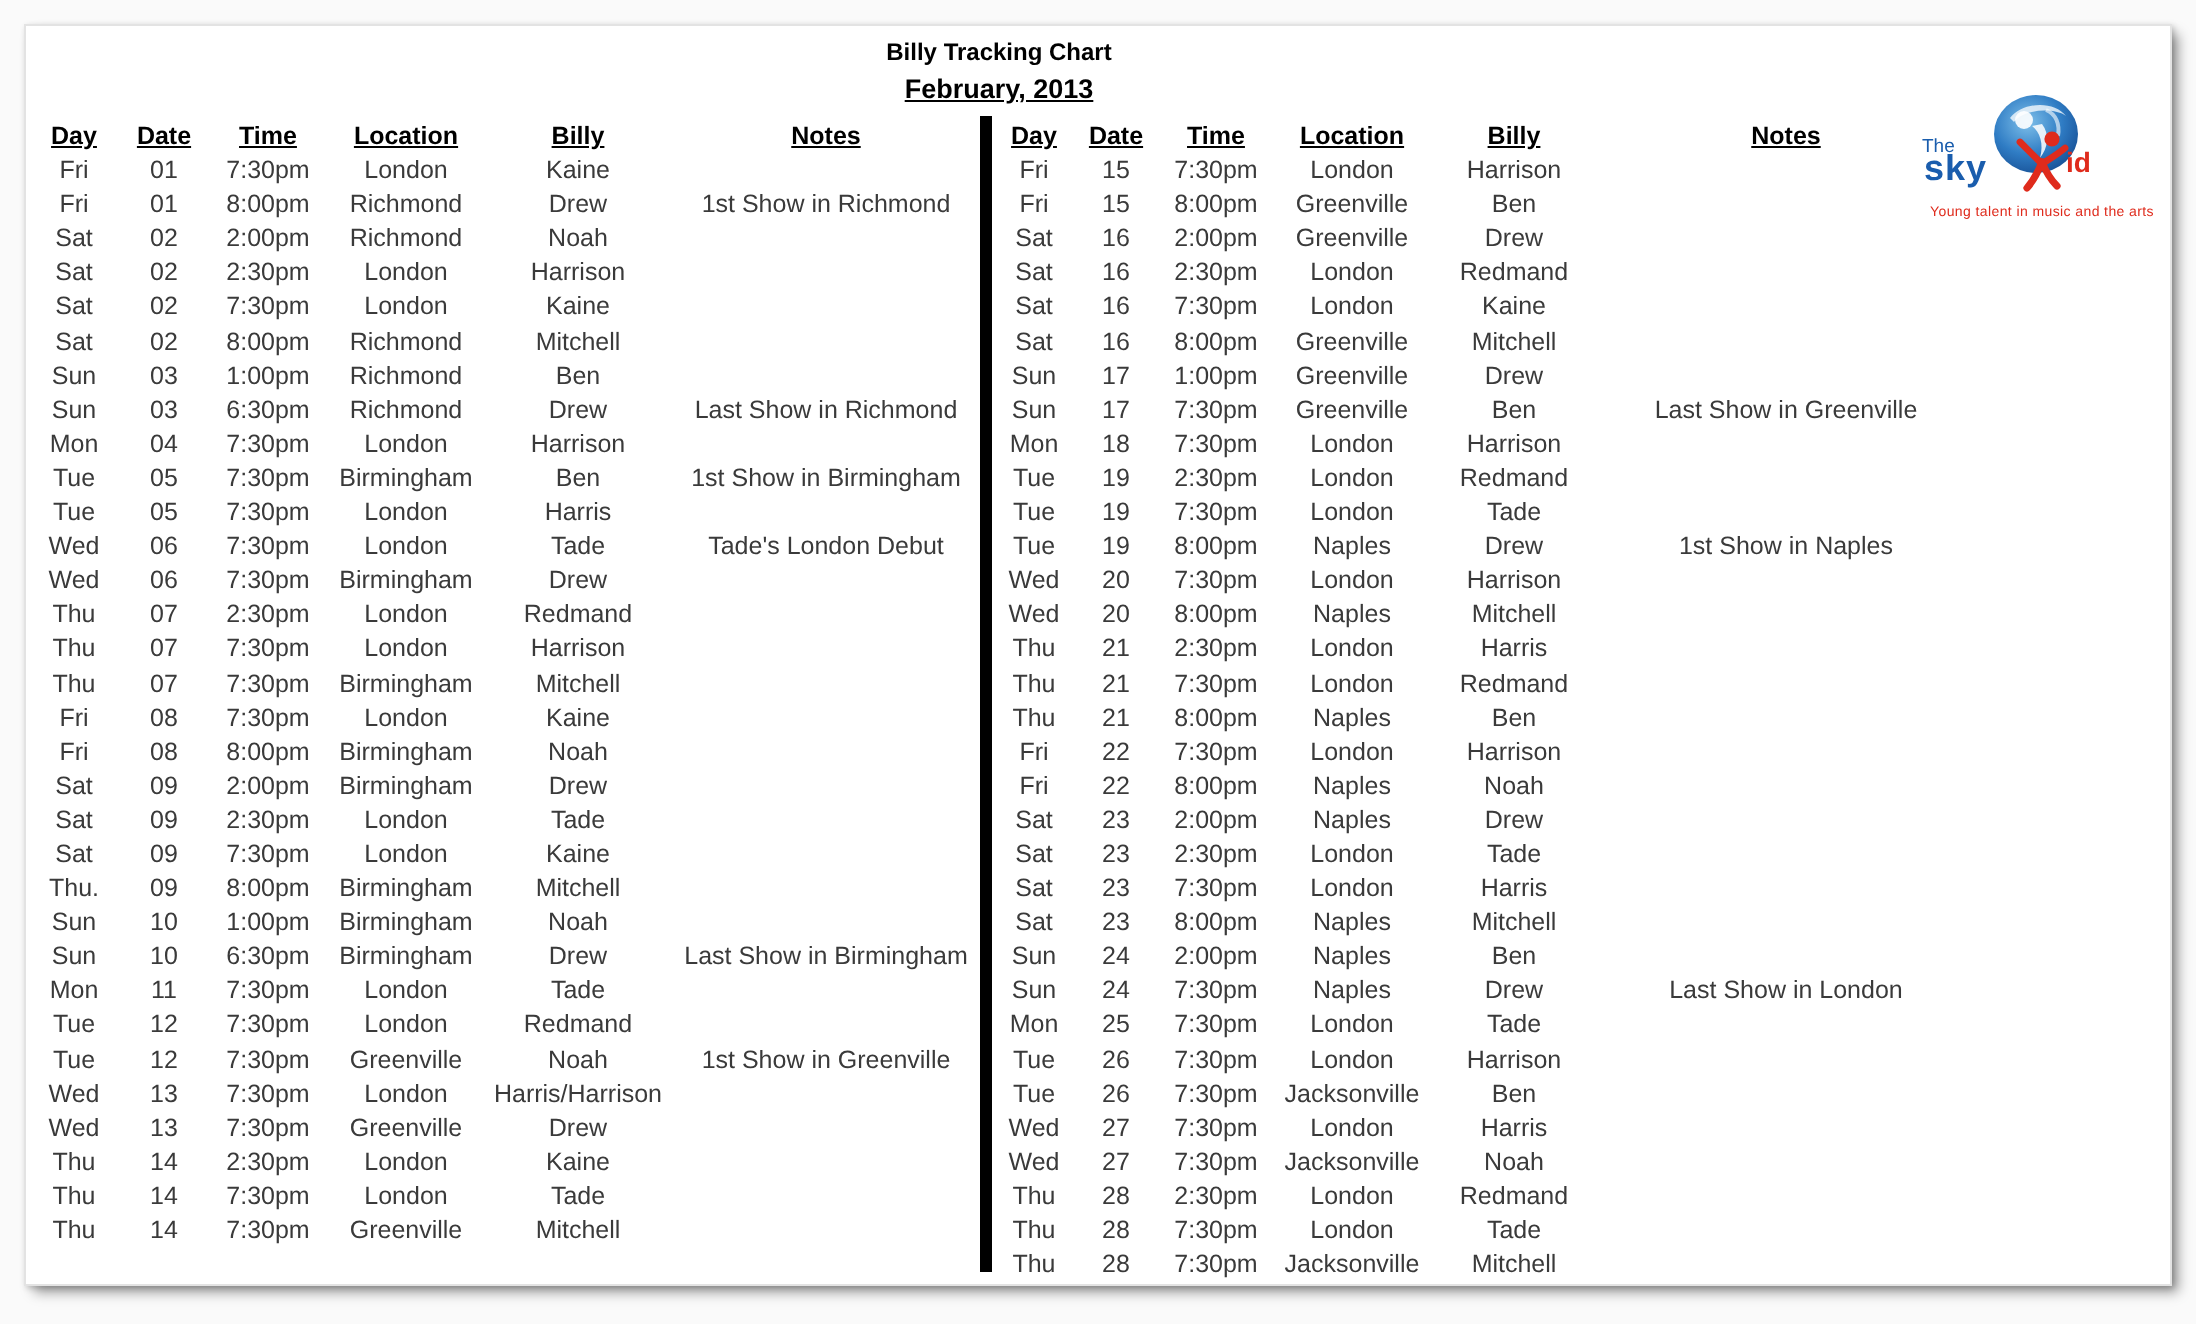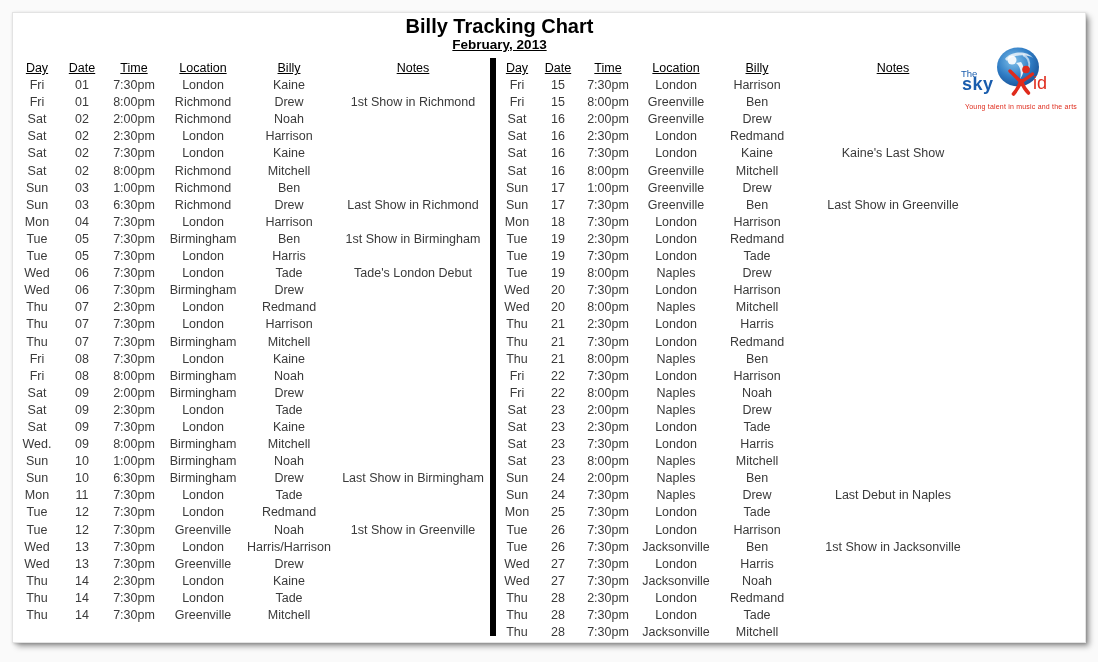--- a/index.html
+++ b/index.html
@@ -28,7 +28,7 @@
     position:absolute;left:0;top:4px;width:973px;
     text-align:center;color:var(--header_text);
   }
-  .doc-title{font-size:20px;font-weight:bold;line-height:19px;}
+  .doc-title{font-size:12px;font-weight:bold;line-height:19px;}
   .doc-subtitle{font-size:13.5px;font-weight:bold;text-decoration:underline;line-height:17px;}
   .divider{
     position:absolute;left:477px;top:45px;width:6px;height:578px;

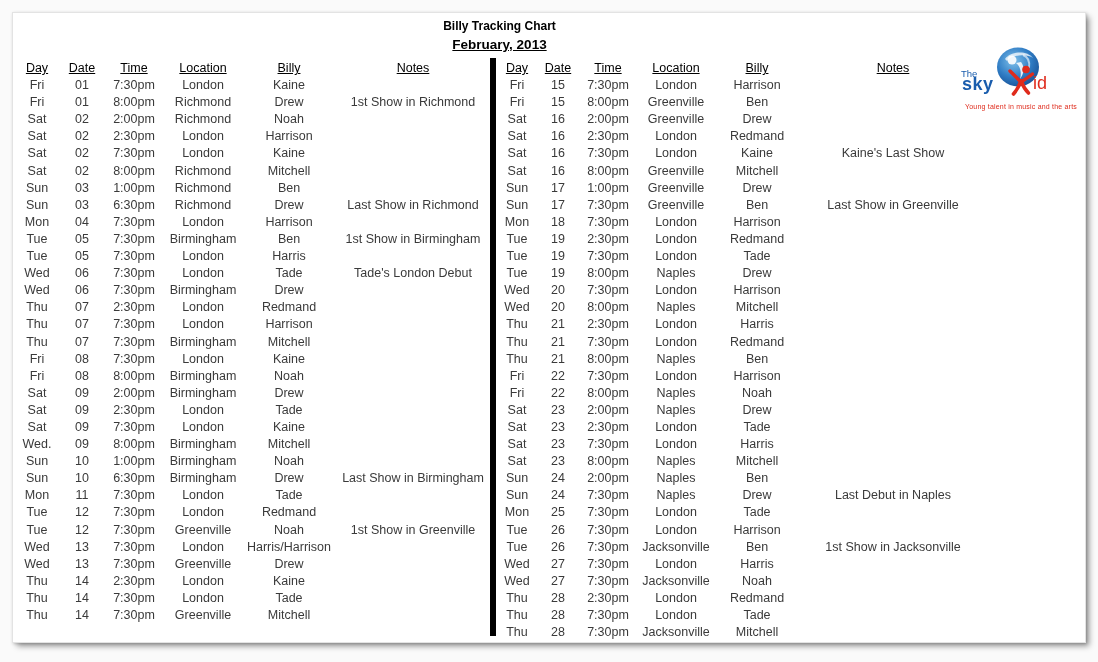--- a/index.html
+++ b/index.html
@@ -42,7 +42,7 @@
   .sched-table.right .trow{grid-template-columns:38px 44px 56px 80px 82px 1fr;}
   .trow span{text-align:center;white-space:nowrap;}
   .trow.thead span{
-    font-weight:normal;text-decoration:underline;color:var(--header_text);
+    font-weight:bold;text-decoration:underline;color:var(--header_text);
   }
   
   .logo{

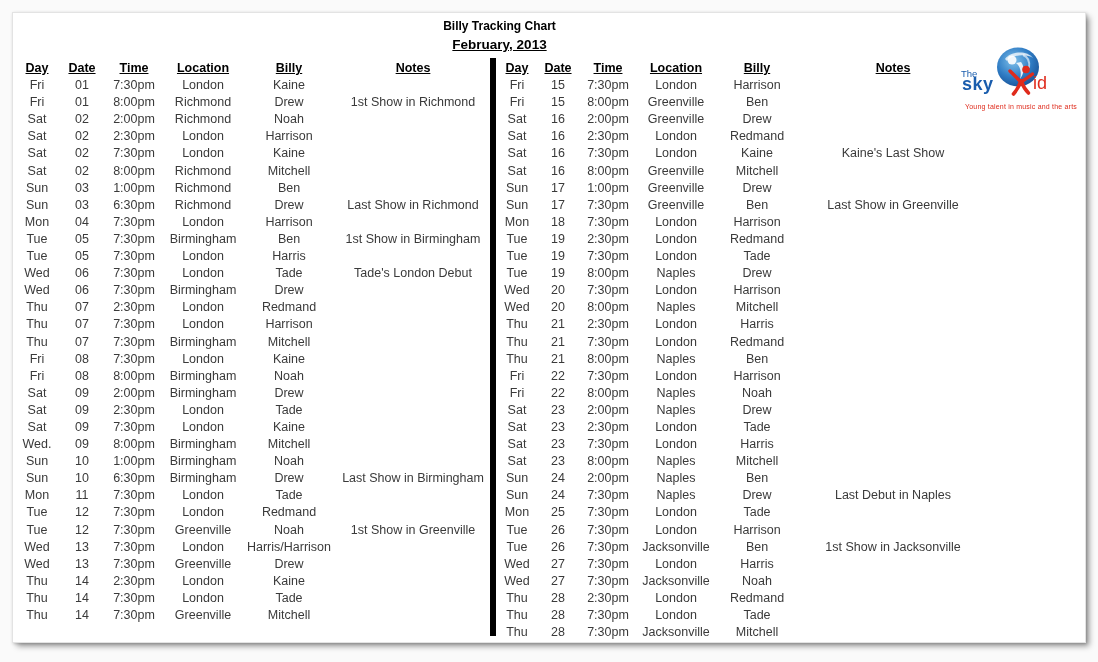--- a/index.html
+++ b/index.html
@@ -66,7 +66,7 @@
   .logo-figure{position:absolute;left:46px;top:0px;width:28px;height:32px;}
   .logo-id{
     position:absolute;left:72px;top:8px;
-    font-size:18px;font-weight:normal;color:var(--logo_red);
+    font-size:14px;font-weight:bold;color:var(--logo_red);
   }
   .logo-com{
     position:absolute;left:92px;top:17px;

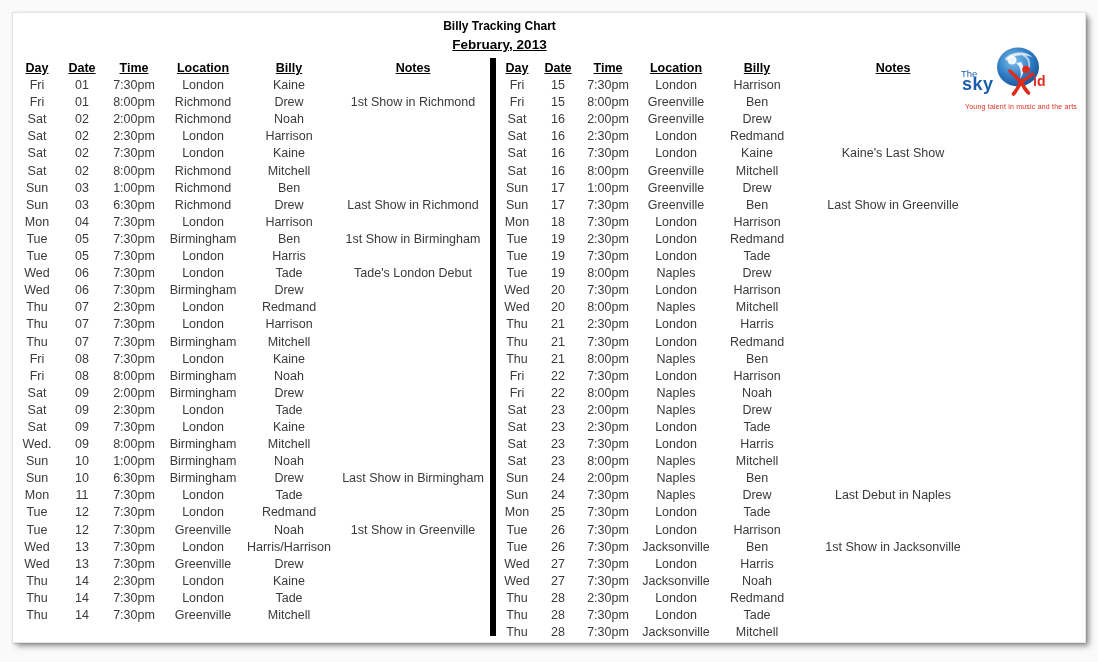--- a/index.html
+++ b/index.html
@@ -404,7 +404,6 @@
         <span>7:30pm</span>
         <span>London</span>
         <span>Kaine</span>
-        <span>Kaine's Last Show</span>
       </div>
       <div class="trow">
         <span>Sat</span>

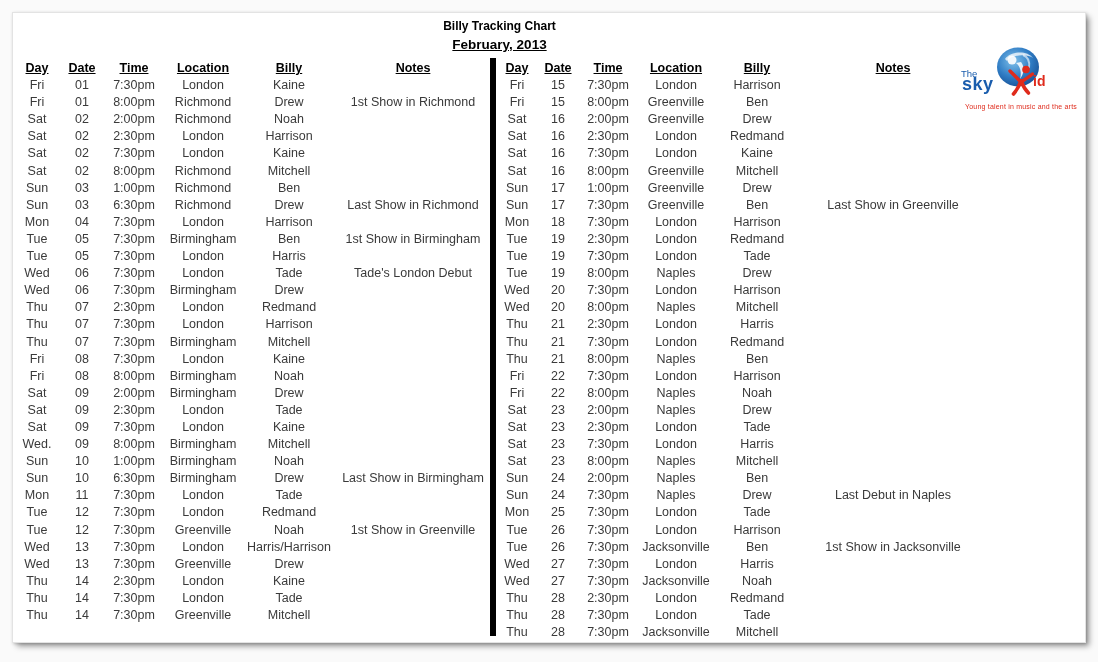--- a/index.html
+++ b/index.html
@@ -459,6 +459,7 @@
         <span>8:00pm</span>
         <span>Naples</span>
         <span>Drew</span>
+        <span>1st Show in Naples</span>
       </div>
       <div class="trow">
         <span>Wed</span>

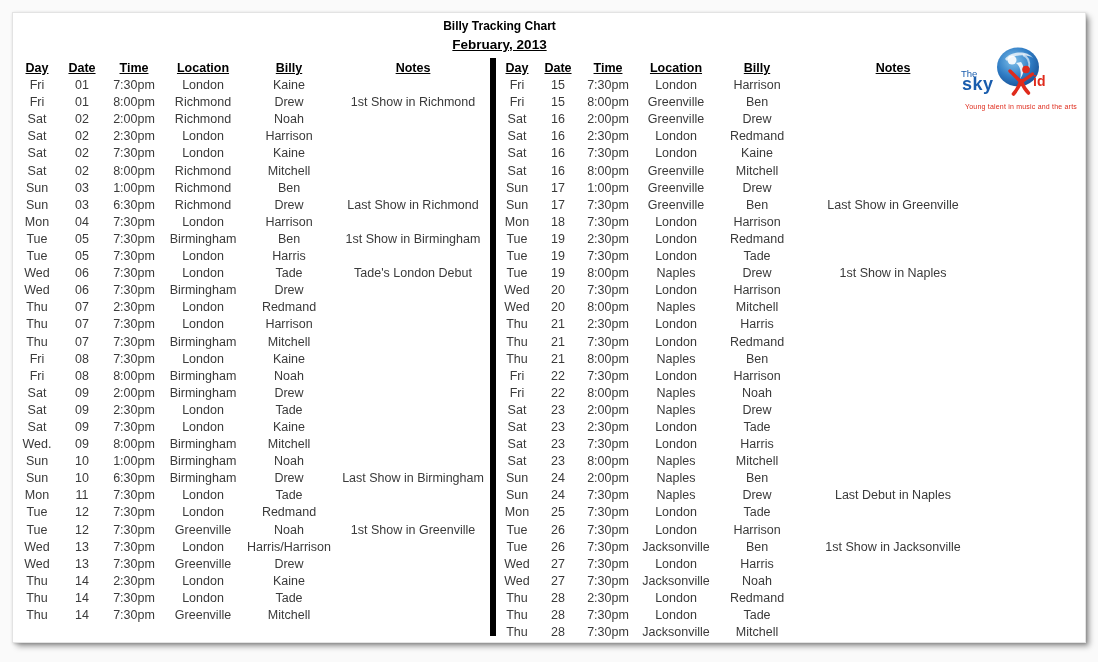--- a/index.html
+++ b/index.html
@@ -268,7 +268,7 @@
         <span></span>
       </div>
       <div class="trow">
-        <span>Wed.</span>
+        <span>Thu.</span>
         <span>09</span>
         <span>8:00pm</span>
         <span>Birmingham</span>

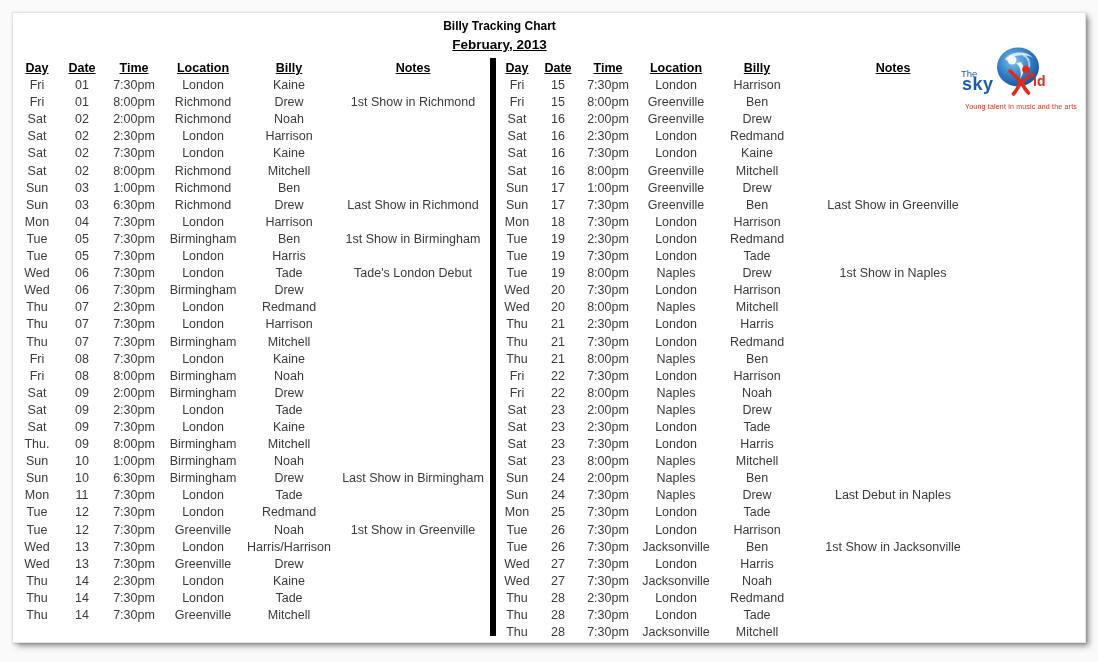--- a/index.html
+++ b/index.html
@@ -563,7 +563,7 @@
         <span>7:30pm</span>
         <span>Naples</span>
         <span>Drew</span>
-        <span>Last Debut in Naples</span>
+        <span>Last Show in London</span>
       </div>
       <div class="trow">
         <span>Mon</span>

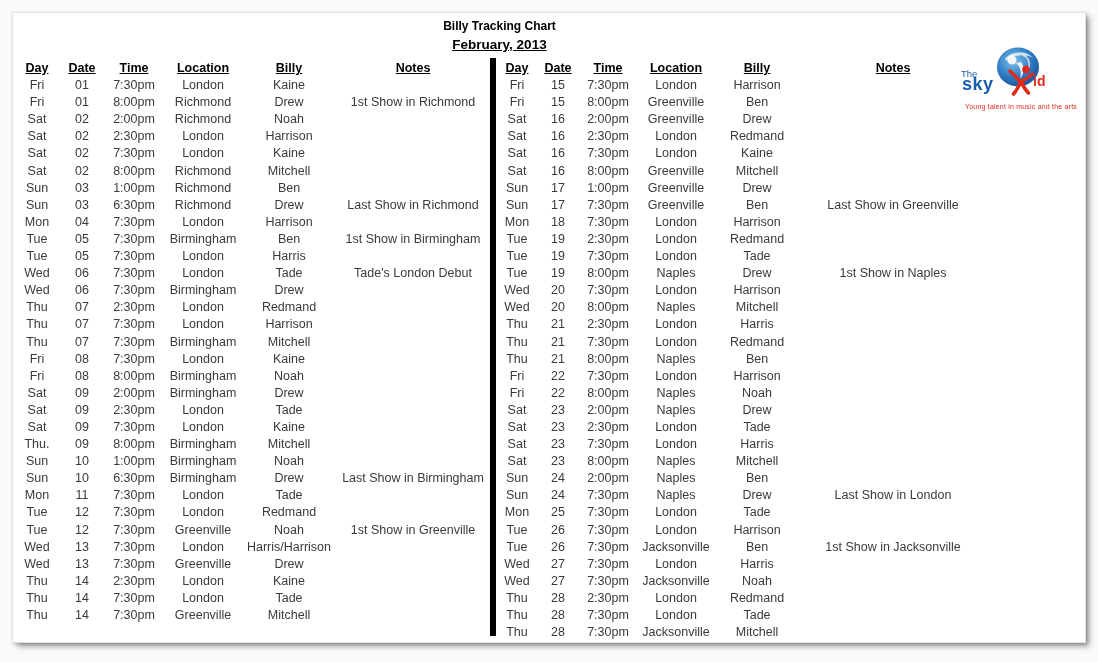--- a/index.html
+++ b/index.html
@@ -587,7 +587,6 @@
         <span>7:30pm</span>
         <span>Jacksonville</span>
         <span>Ben</span>
-        <span>1st Show in Jacksonville</span>
       </div>
       <div class="trow">
         <span>Wed</span>

